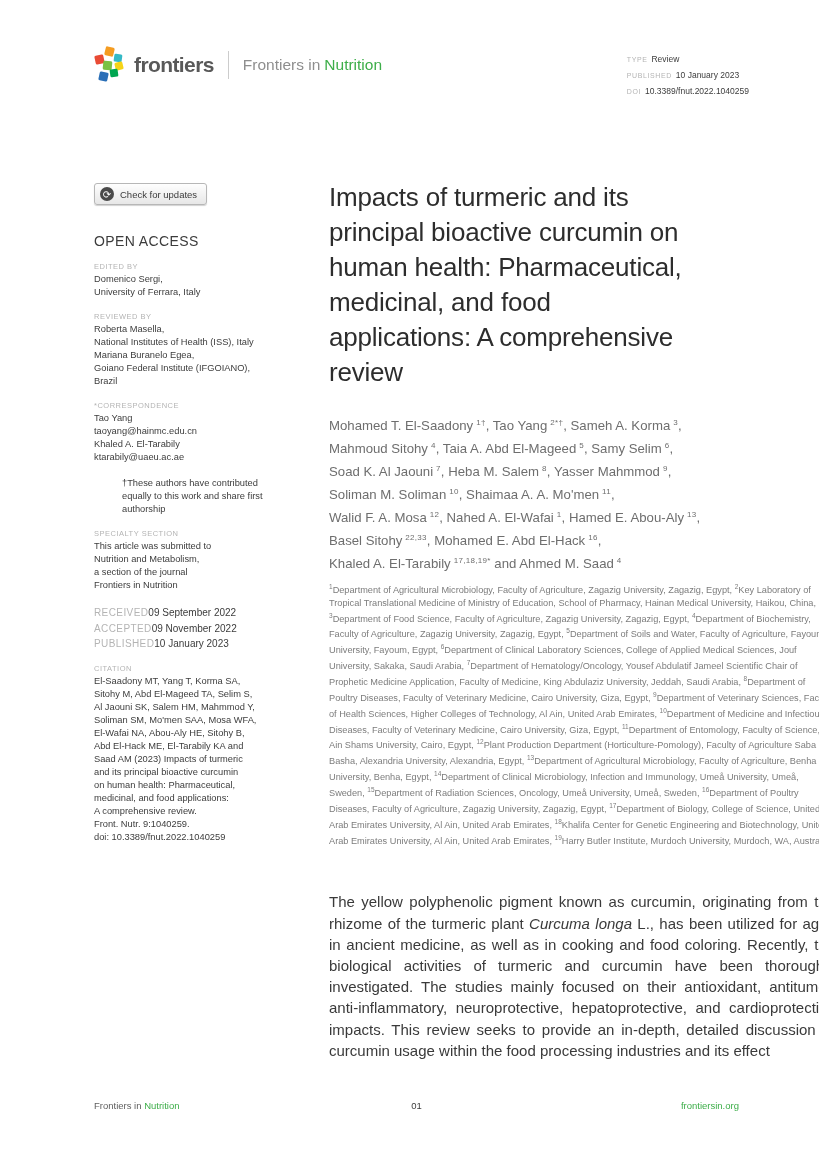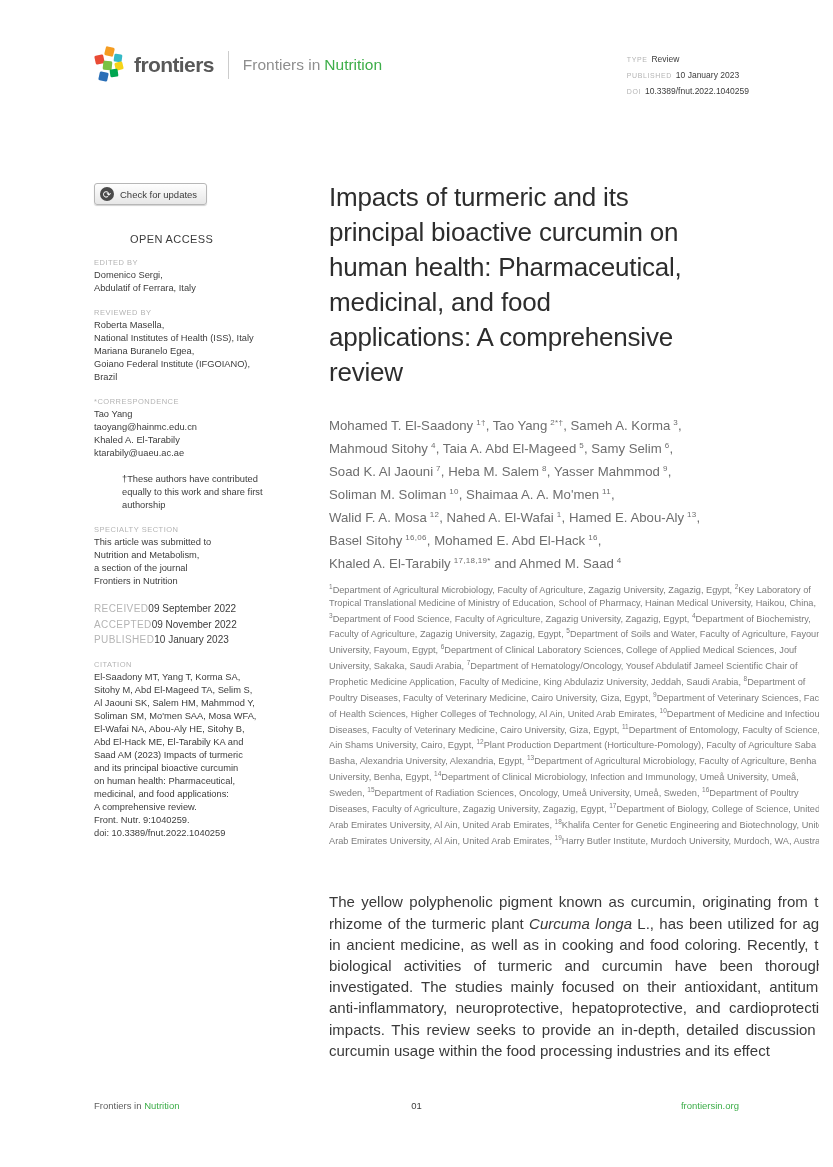--- a/index.html
+++ b/index.html
@@ -27,7 +27,7 @@
   .cu-icon { width:14px; height:14px; border-radius:50%; background:#4a4a4a; color:#fff; font-size:10px;
     display:inline-flex; align-items:center; justify-content:center; margin-right:6px; }
   .cu-text { font-size:9.5px; color:#3c3c3c; }
-  .open-access { margin-top:28px; font-size:11px; letter-spacing:0.4px; color:#3c3c3c;margin-left:36px; }
+  .open-access { margin-top:28px; font-size:14px; letter-spacing:0.4px; color:#3c3c3c; }
   .side-label { margin-top:13px; margin-bottom:2px; font-size:7.5px; letter-spacing:0.5px; color:#b4b4b4; }
   .side-lines div { font-size:9.3px; line-height:13px; color:#3c3c3c; }
   .side-note { margin-top:13px;margin-left:28px; }

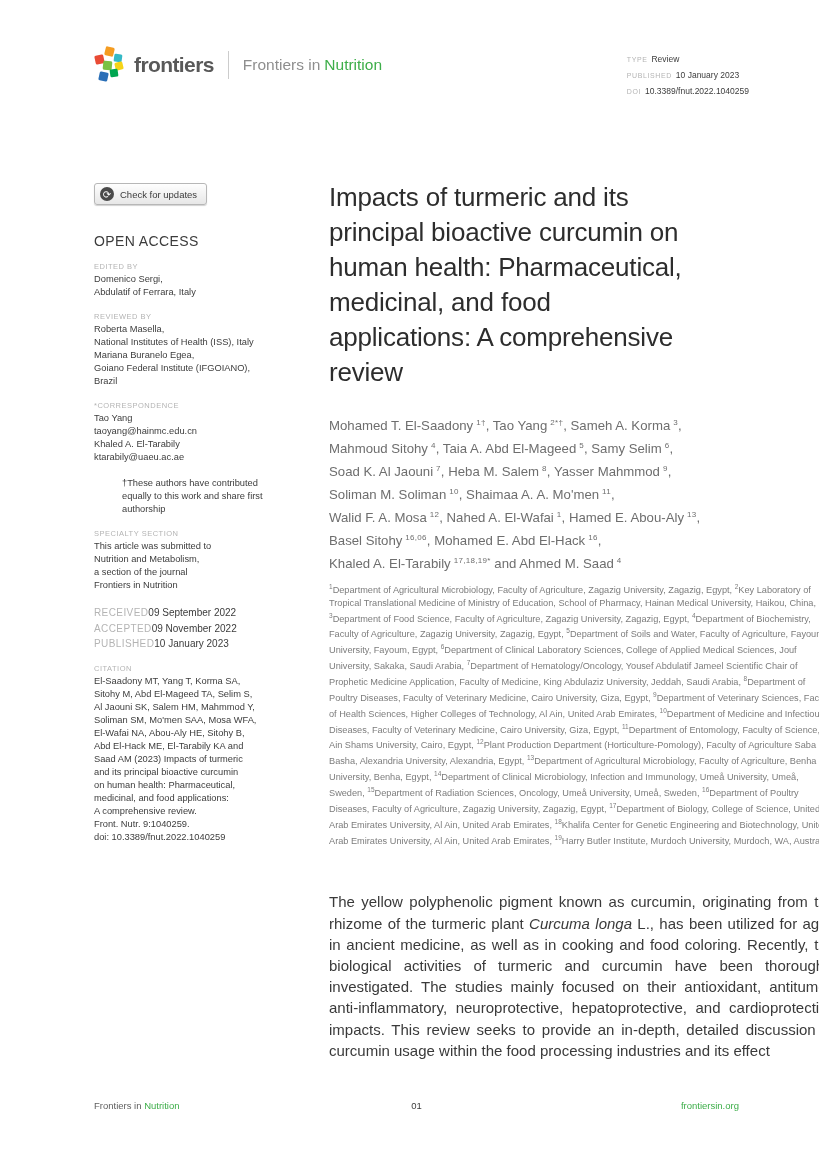--- a/index.html
+++ b/index.html
@@ -99,7 +99,7 @@
       <div class="side-label">EDITED BY</div>
       <div class="side-lines">
           <div>Domenico Sergi,</div>
-          <div>Abdulatif of Ferrara, Italy</div>
+          <div>University of Ferrara, Italy</div>
         </div>
     </div>
 

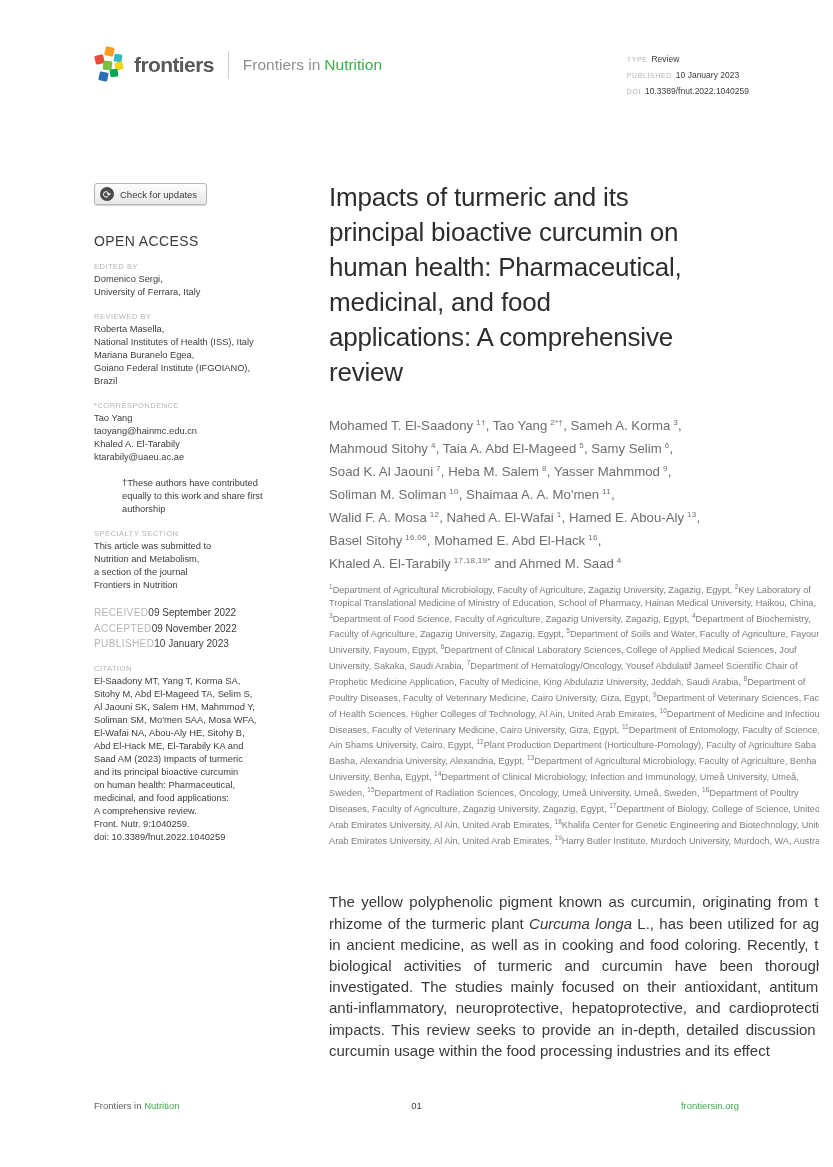--- a/index.html
+++ b/index.html
@@ -181,7 +181,7 @@
         <div><span>Soad K. Al Jaouni</span><sup>7</sup><span>, Heba M. Salem</span><sup>8</sup><span>, Yasser Mahmmod</span><sup>9</sup><span>,</span></div>
         <div><span>Soliman M. Soliman</span><sup>10</sup><span>, Shaimaa A. A. Mo'men</span><sup>11</sup><span>,</span></div>
         <div><span>Walid F. A. Mosa</span><sup>12</sup><span>, Nahed A. El-Wafai</span><sup>1</sup><span>, Hamed E. Abou-Aly</span><sup>13</sup><span>,</span></div>
-        <div><span>Basel Sitohy</span><sup>16,06</sup><span>, Mohamed E. Abd El-Hack</span><sup>16</sup><span>,</span></div>
+        <div><span>Basel Sitohy</span><sup>22,33</sup><span>, Mohamed E. Abd El-Hack</span><sup>16</sup><span>,</span></div>
         <div><span>Khaled A. El-Tarabily</span><sup>17,18,19*</sup><span> and Ahmed M. Saad</span><sup>4</sup></div>
       </div>
     <div class="affiliations"><sup>1</sup><span>Department of Agricultural Microbiology, Faculty of Agriculture, Zagazig University, Zagazig, Egypt, </span><sup>2</sup><span>Key Laboratory of Tropical Translational Medicine of Ministry of Education, School of Pharmacy, Hainan Medical University, Haikou, China, </span><sup>3</sup><span>Department of Food Science, Faculty of Agriculture, Zagazig University, Zagazig, Egypt, </span><sup>4</sup><span>Department of Biochemistry, Faculty of Agriculture, Zagazig University, Zagazig, Egypt, </span><sup>5</sup><span>Department of Soils and Water, Faculty of Agriculture, Fayoum University, Fayoum, Egypt, </span><sup>6</sup><span>Department of Clinical Laboratory Sciences, College of Applied Medical Sciences, Jouf University, Sakaka, Saudi Arabia, </span><sup>7</sup><span>Department of Hematology/Oncology, Yousef Abdulatif Jameel Scientific Chair of Prophetic Medicine Application, Faculty of Medicine, King Abdulaziz University, Jeddah, Saudi Arabia, </span><sup>8</sup><span>Department of Poultry Diseases, Faculty of Veterinary Medicine, Cairo University, Giza, Egypt, </span><sup>9</sup><span>Department of Veterinary Sciences, Faculty of Health Sciences, Higher Colleges of Technology, Al Ain, United Arab Emirates, </span><sup>10</sup><span>Department of Medicine and Infectious Diseases, Faculty of Veterinary Medicine, Cairo University, Giza, Egypt, </span><sup>11</sup><span>Department of Entomology, Faculty of Science, Ain Shams University, Cairo, Egypt, </span><sup>12</sup><span>Plant Production Department (Horticulture-Pomology), Faculty of Agriculture Saba Basha, Alexandria University, Alexandria, Egypt, </span><sup>13</sup><span>Department of Agricultural Microbiology, Faculty of Agriculture, Benha University, Benha, Egypt, </span><sup>14</sup><span>Department of Clinical Microbiology, Infection and Immunology, Umeå University, Umeå, Sweden, </span><sup>15</sup><span>Department of Radiation Sciences, Oncology, Umeå University, Umeå, Sweden, </span><sup>16</sup><span>Department of Poultry Diseases, Faculty of Agriculture, Zagazig University, Zagazig, Egypt, </span><sup>17</sup><span>Department of Biology, College of Science, United Arab Emirates University, Al Ain, United Arab Emirates, </span><sup>18</sup><span>Khalifa Center for Genetic Engineering and Biotechnology, United Arab Emirates University, Al Ain, United Arab Emirates, </span><sup>19</sup><span>Harry Butler Institute, Murdoch University, Murdoch, WA, Australia</span></div>

